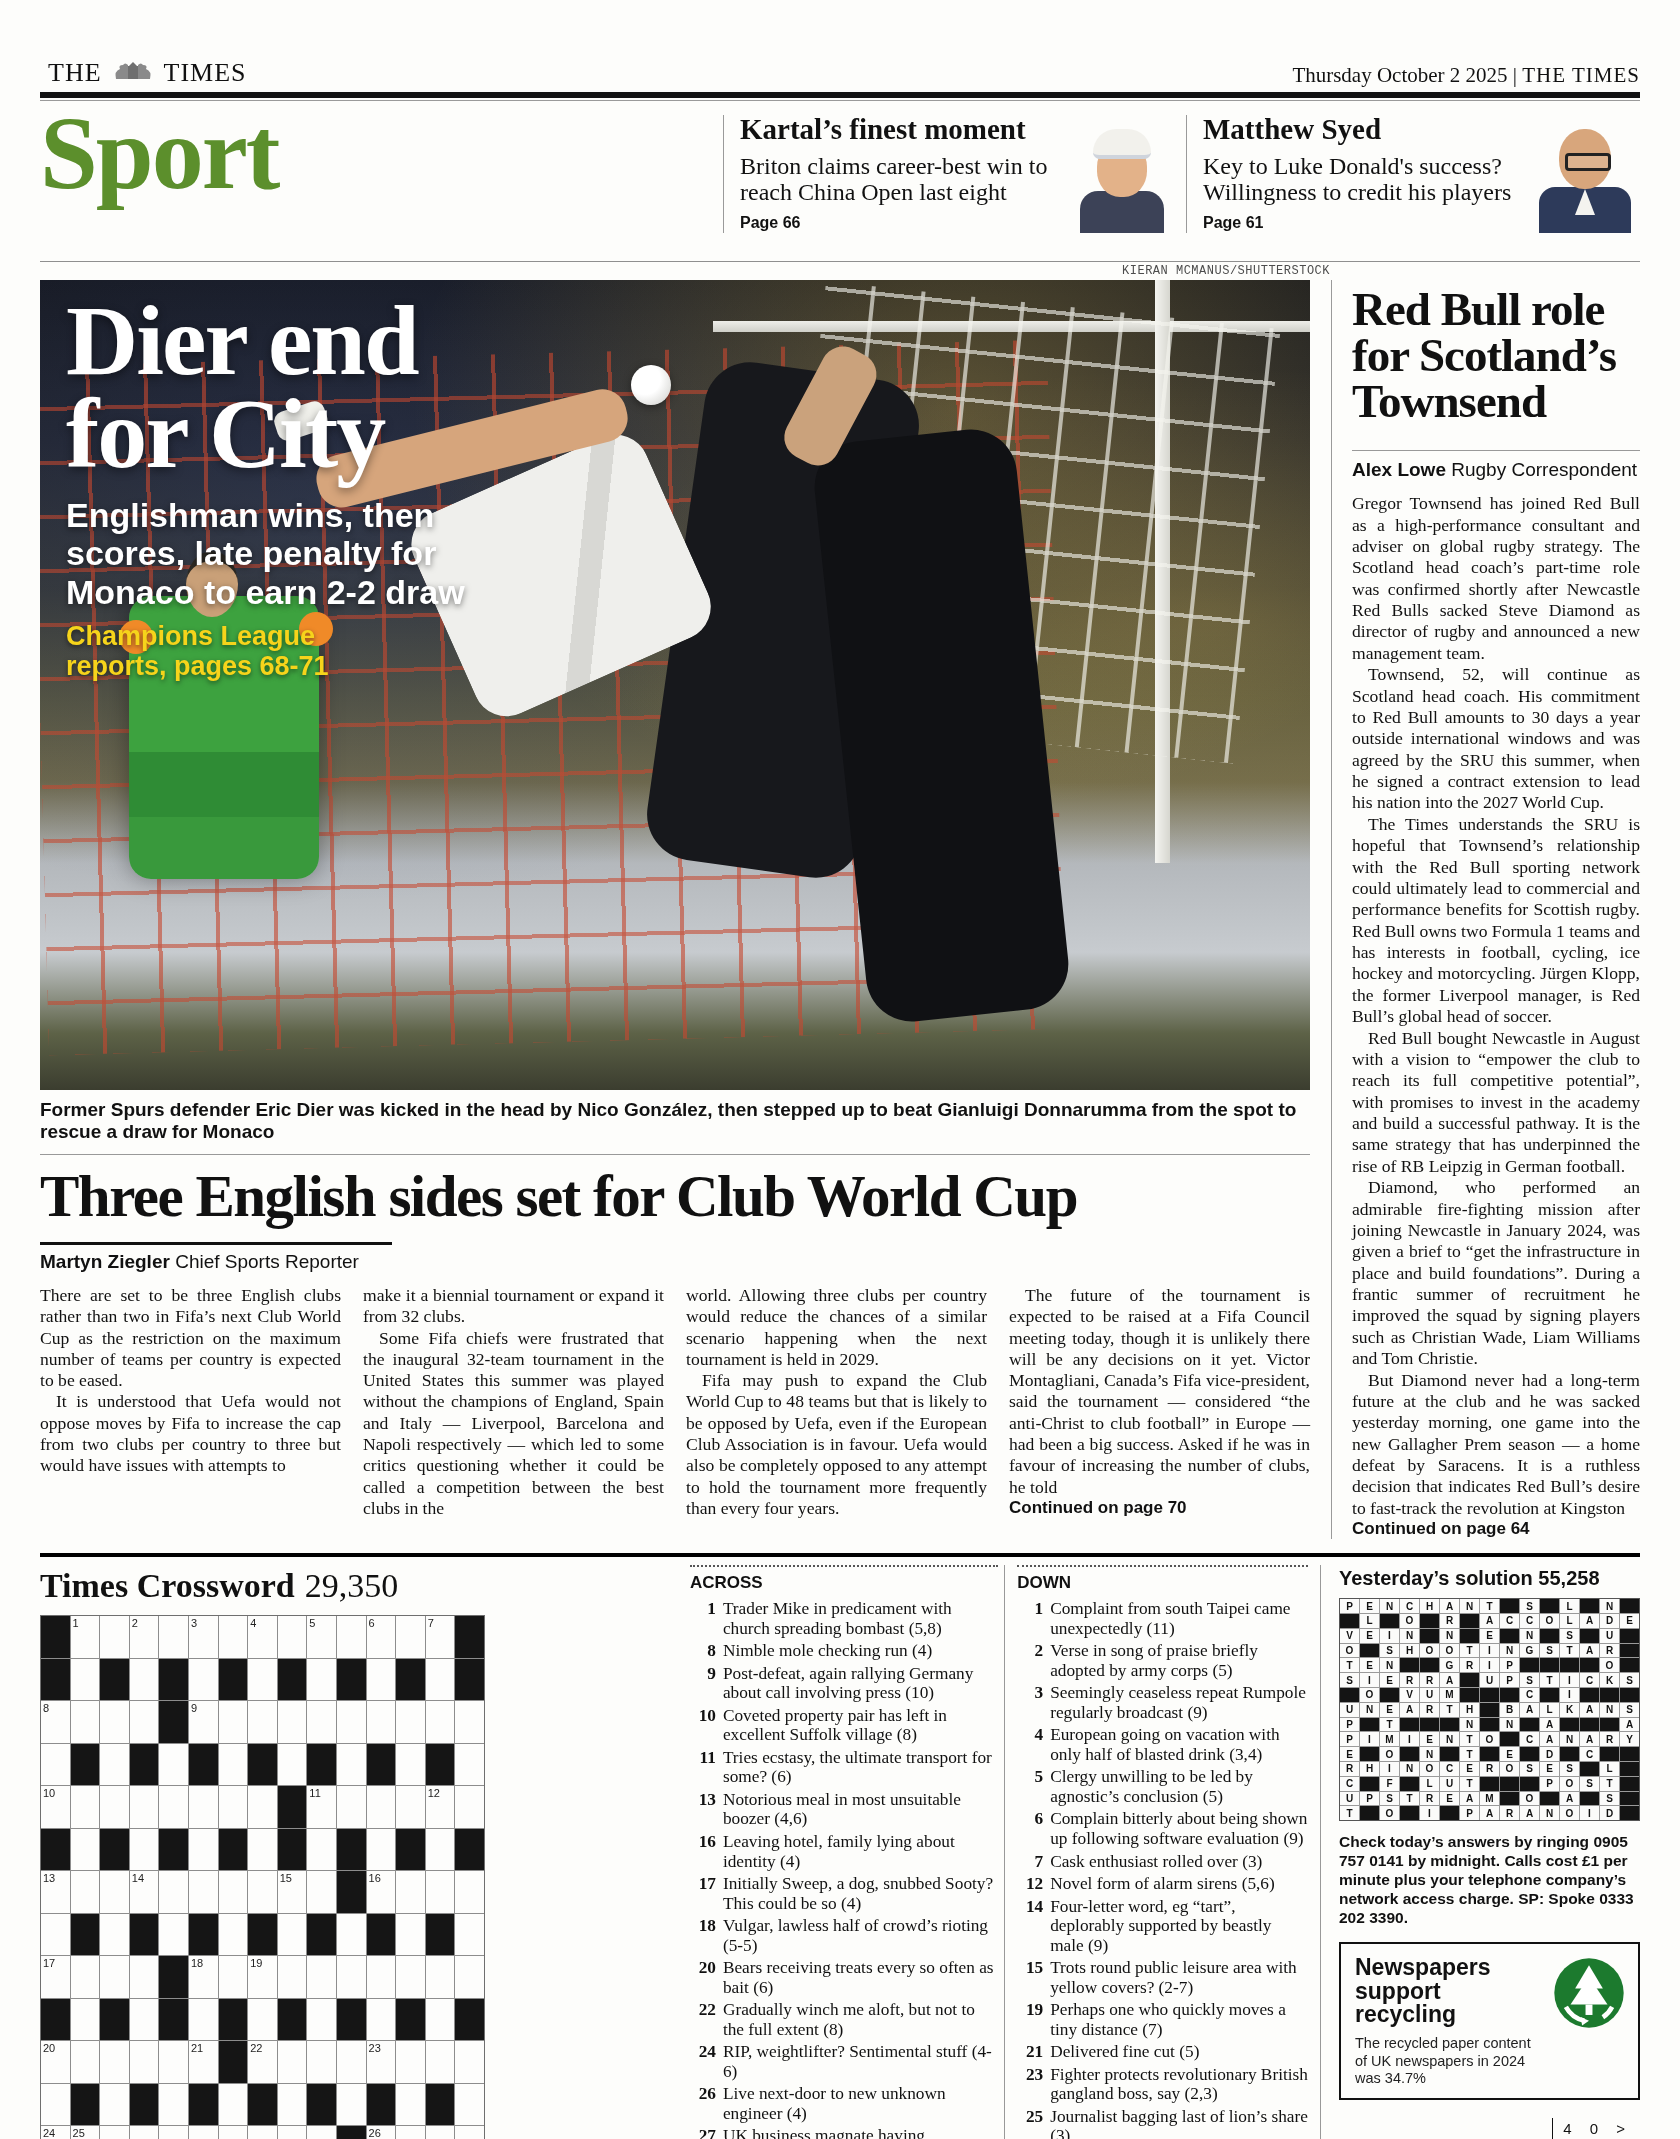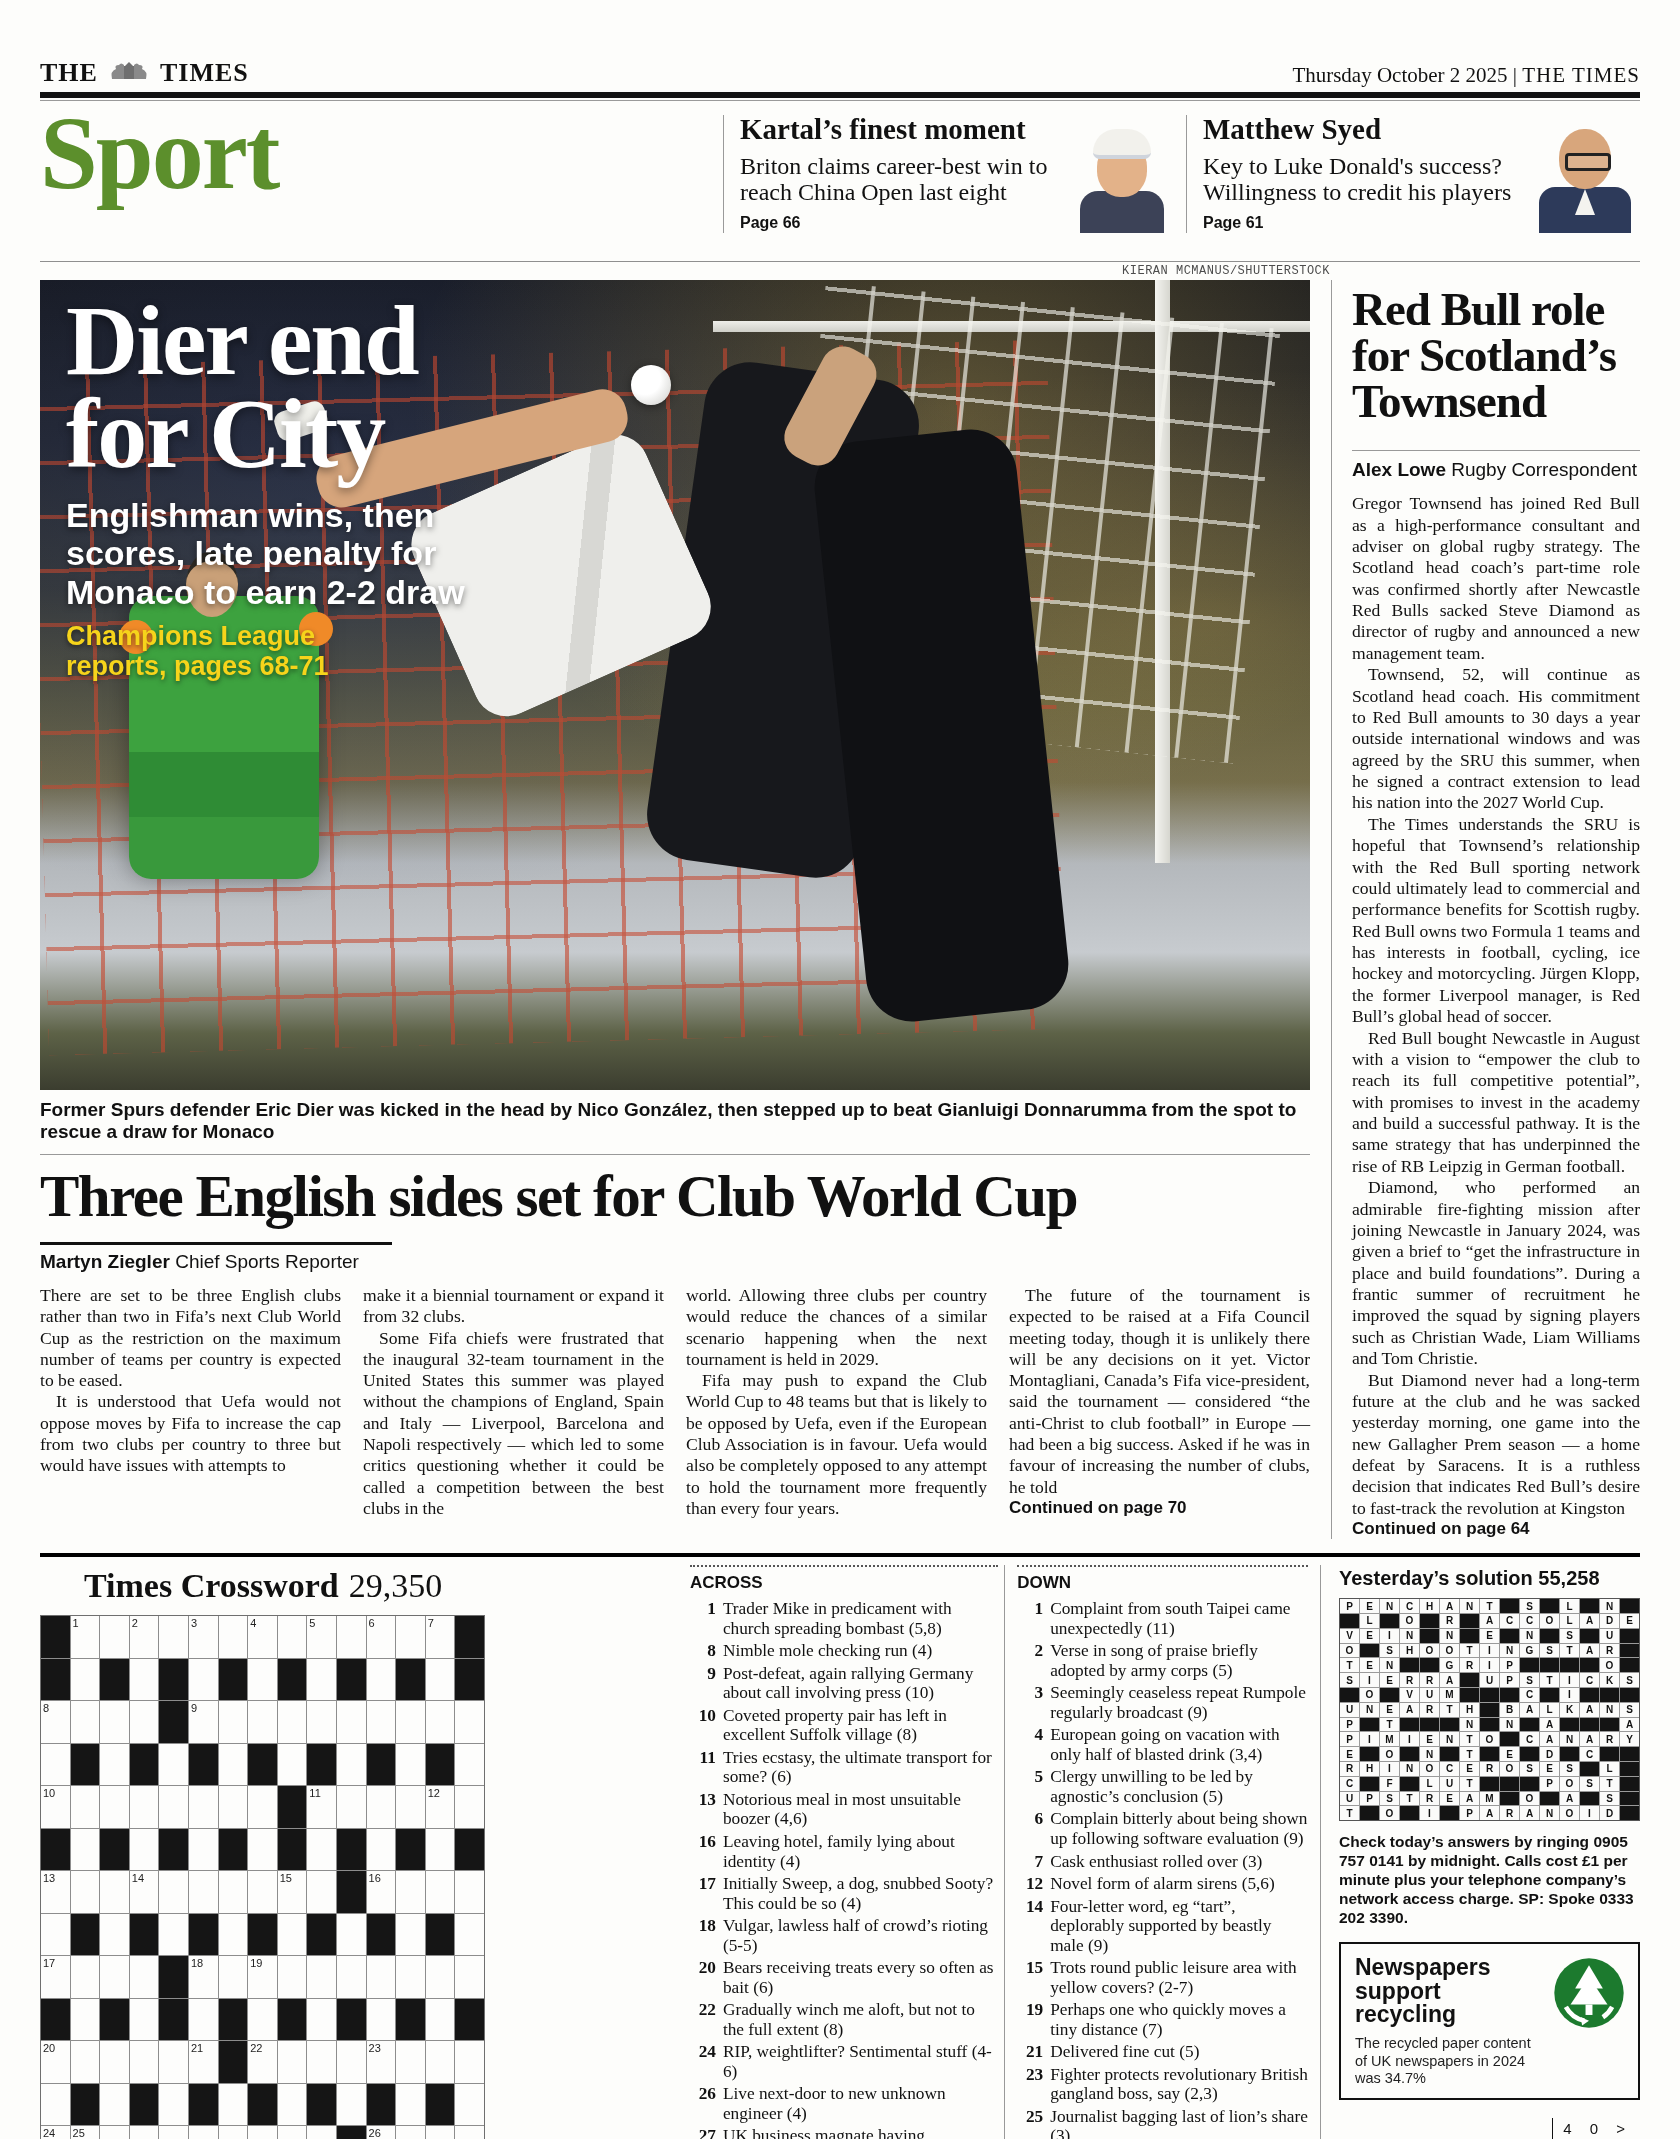--- a/index.html
+++ b/index.html
@@ -8,7 +8,7 @@
   .inner{padding:0 40px;}
   
   .topbar{display:flex;justify-content:space-between;align-items:flex-end;margin-top:58px;}
-  .brand{font-size:26px;font-weight:bold;letter-spacing:1px;display:flex;align-items:center;gap:10px;}
+  .brand{font-size:26px;font-weight:normal;letter-spacing:1px;display:flex;align-items:center;gap:10px;margin-left:8px;}
   .dateline{font-size:21px;}
   .dateline .paper{font-variant:small-caps;letter-spacing:1px;}
   .mastrule{height:6px;background:#121212;margin-top:4px;}

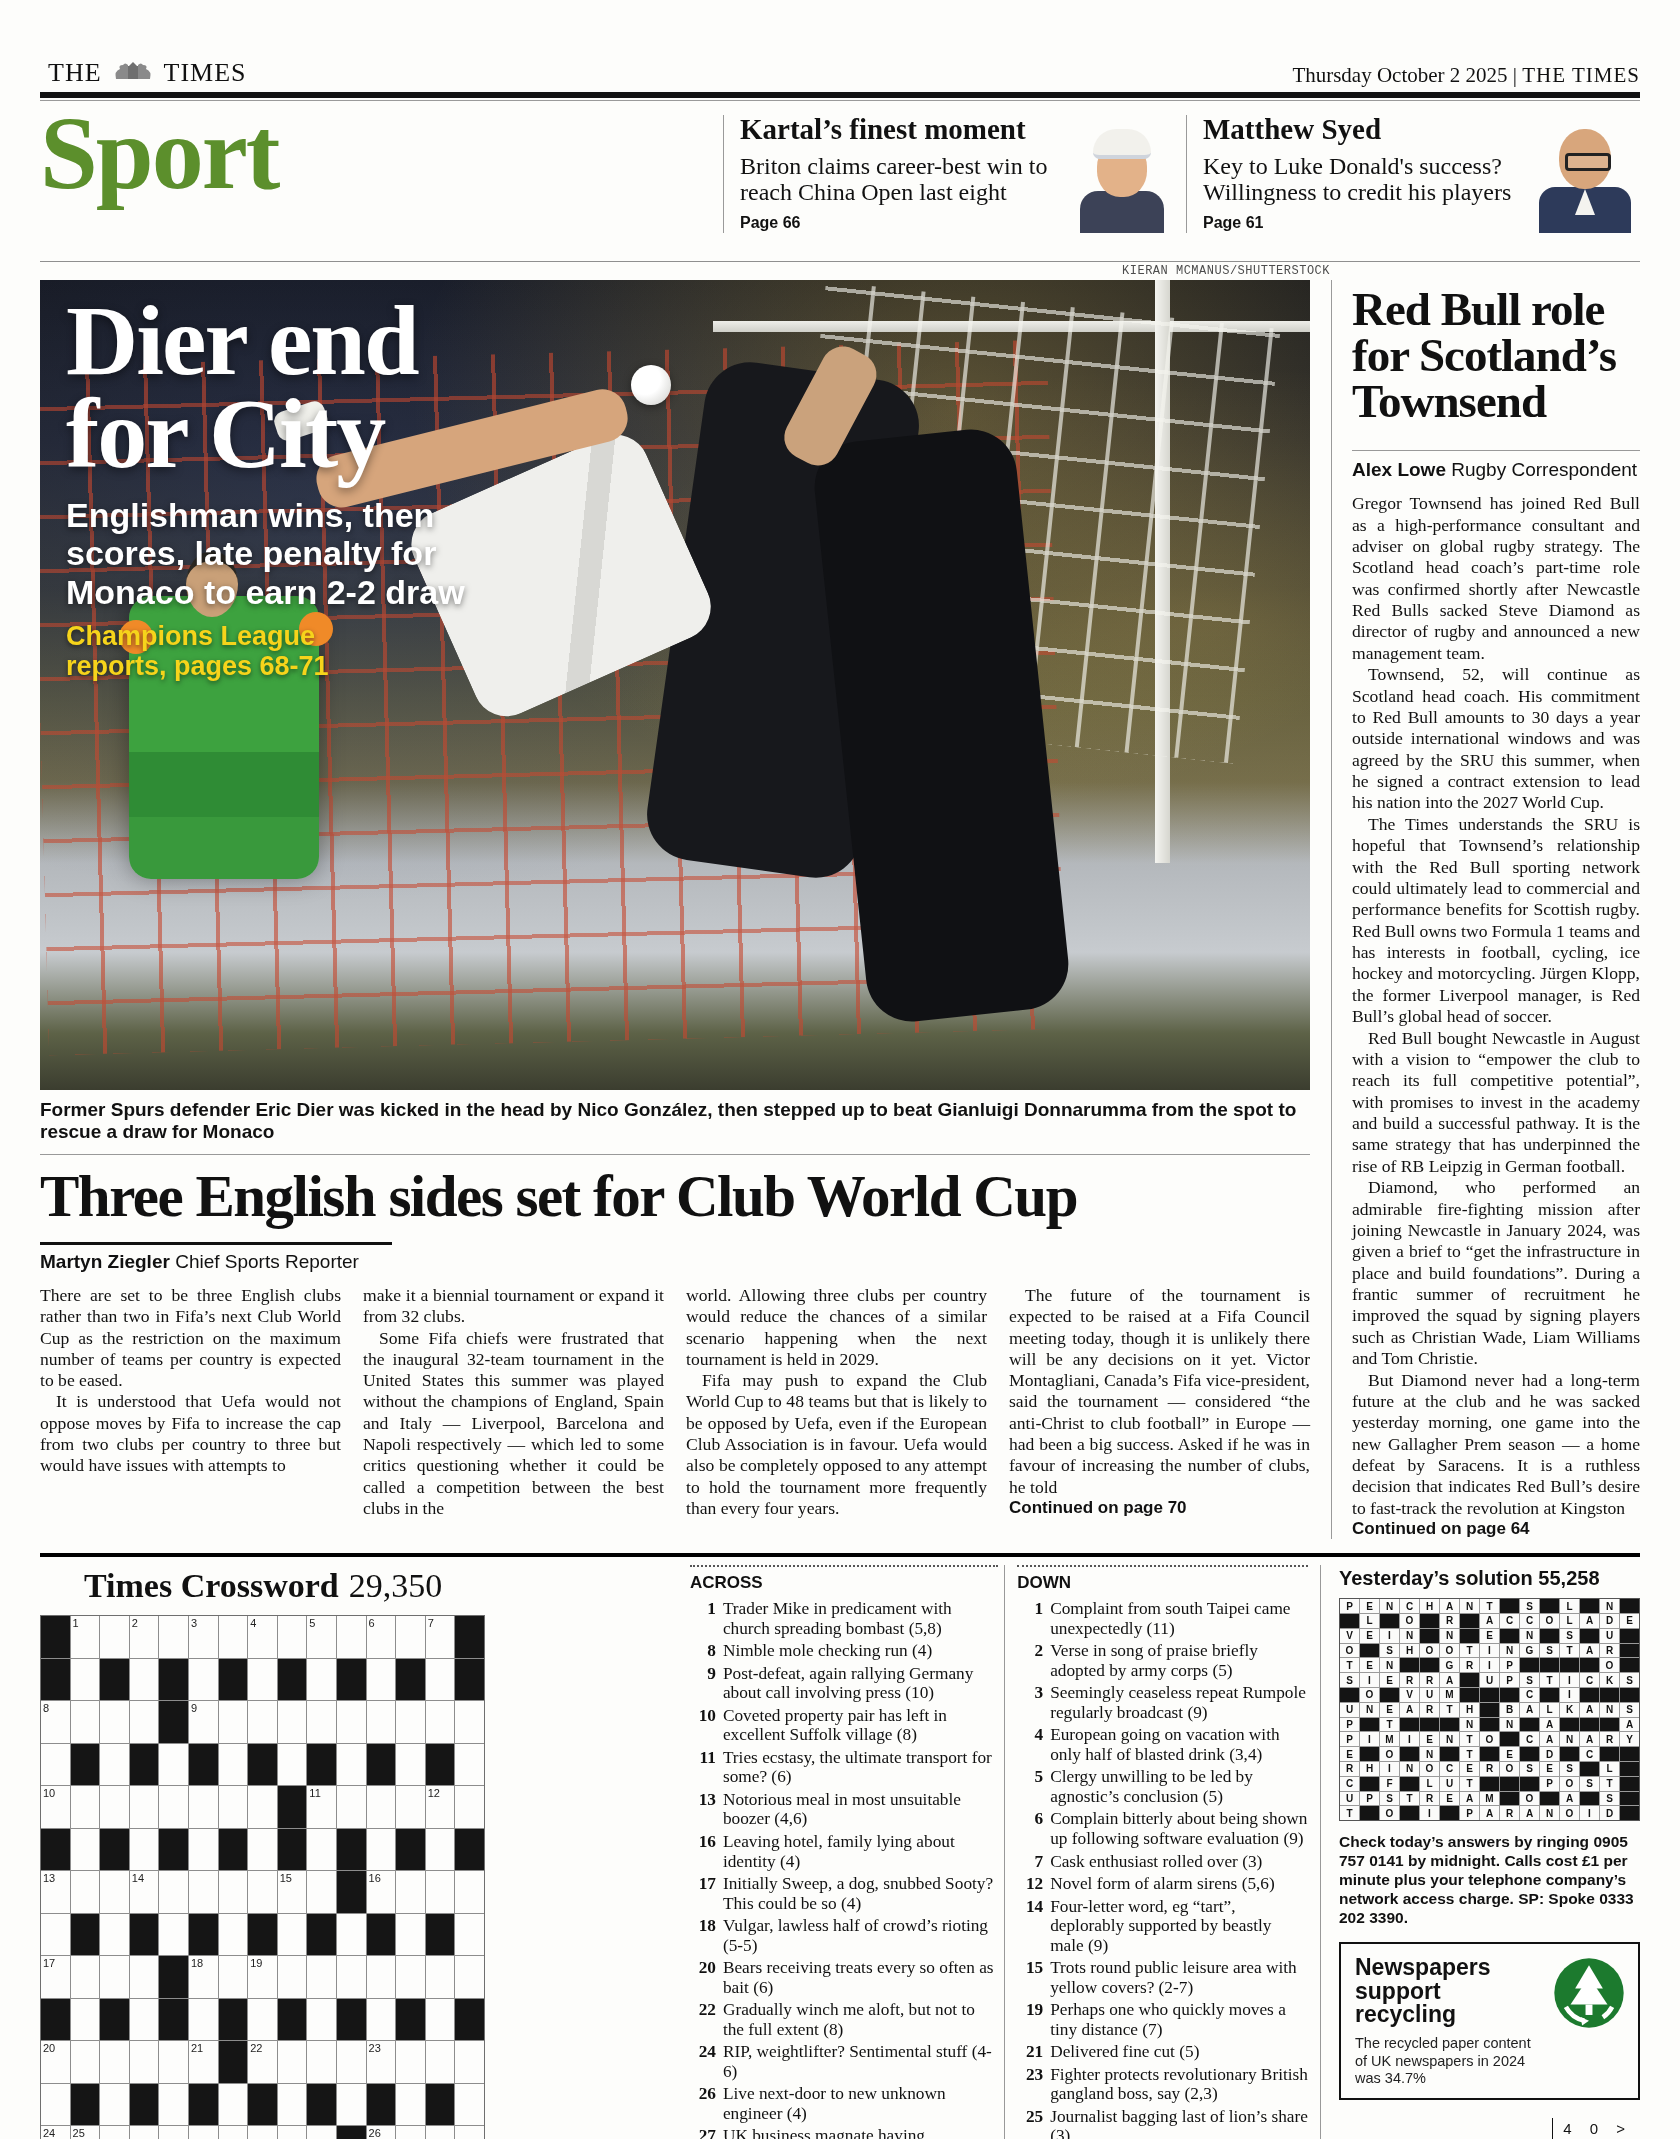--- a/index.html
+++ b/index.html
@@ -89,7 +89,7 @@
   .cwsec{margin-top:14px;border-top:4px solid #000;padding-top:8px;display:flex;}
   .cw-left{width:445px;}
   .cw-title{font-size:34px;margin:2px 0 10px;}
-  .cw-title b{font-weight:bold;margin-left:44px;}
+  .cw-title b{font-weight:bold;}
   .cw-title span.num{font-weight:normal;margin-left:10px;}
   .grid{display:grid;grid-template-columns:repeat(15,28.6px);grid-auto-rows:41.5px;gap:1px;background:#8d8d8d;border:1px solid #6f6f6f;width:fit-content;}
   .cell{background:#fdfdfc;position:relative;}

